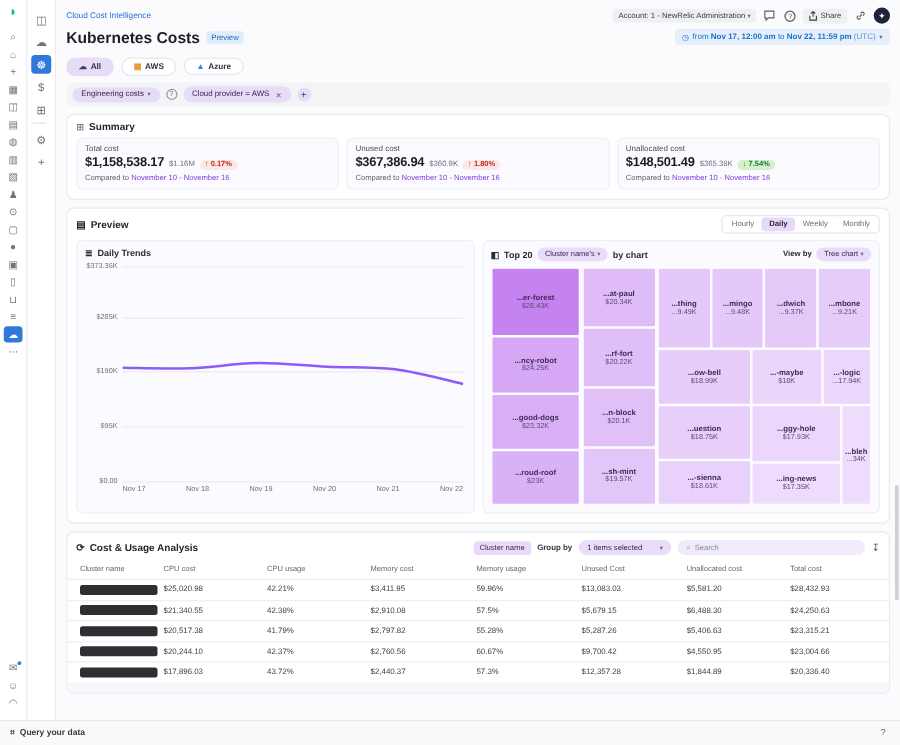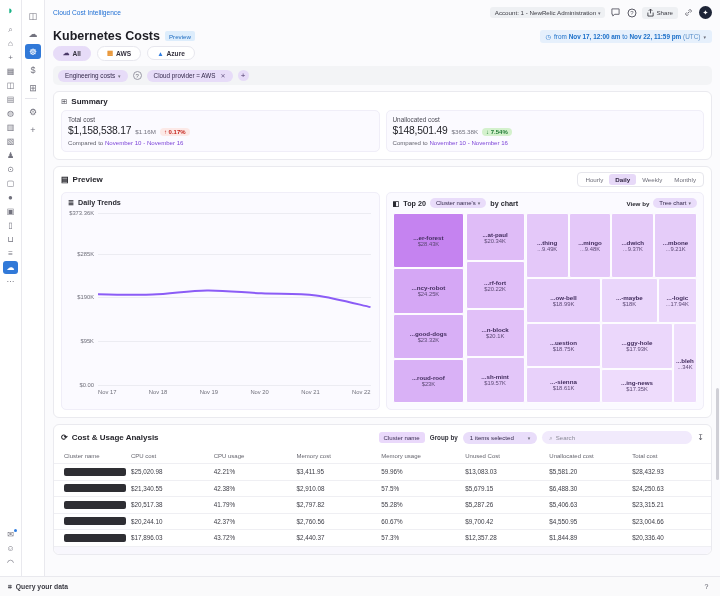--- a/index.html
+++ b/index.html
@@ -31,7 +31,7 @@
   .share-pill { display:flex; align-items:center; gap:2px; background:#eef0f3; border-radius:3px; padding:2px 5px; font-size:6.2px; color:#3a3a42; cursor:pointer; }
   .ai-circle { width:13px; height:13px; border-radius:50%; background:#1d2437; color:#fff; font-size:7px; display:flex; align-items:center; justify-content:center; cursor:pointer; }
 
-  .titlerow { display:flex; justify-content:space-between; align-items:flex-end; margin-top:3px; height:20px; }
+  .titlerow { display:flex; justify-content:space-between; align-items:flex-start; margin-top:3px; height:20px; }
   .title-left { display:flex; align-items:center; gap:5px; }
   .page-title { font-size:12.5px; font-weight:bold; color:#1d1d24; }
   .preview-badge { background:#ddedfc; color:#1e6cc0; font-size:6.2px; padding:1.5px 4px; border-radius:2px; }

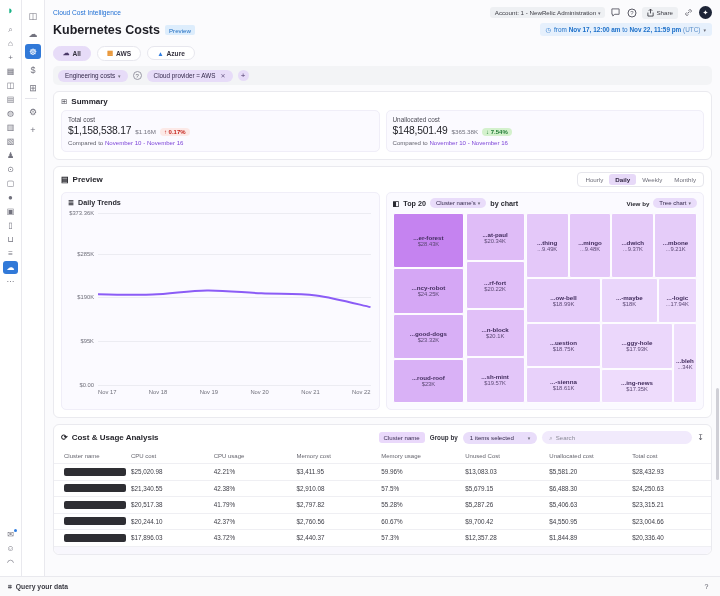--- a/index.html
+++ b/index.html
@@ -60,7 +60,7 @@
   .scard { flex:1; background:#fbfaff; border:1px solid #f0eef8; border-radius:5px; padding:5px 6px; }
   .scard .slabel { font-size:6.4px; color:#4c4c56; }
   .sval-row { display:flex; align-items:baseline; gap:4px; margin-top:2px; }
-  .sval { font-size:10.3px; font-weight:normal; color:#1c1c22; letter-spacing:-0.2px; }
+  .sval { font-size:10.3px; font-weight:bold; color:#1c1c22; letter-spacing:-0.2px; }
   .ssec { font-size:6.2px; color:#70707c; }
   .spill { font-size:6px; font-weight:bold; border-radius:6px; padding:1px 4px; }
   .spill.up { background:#fce9e7; color:#c4231d; }

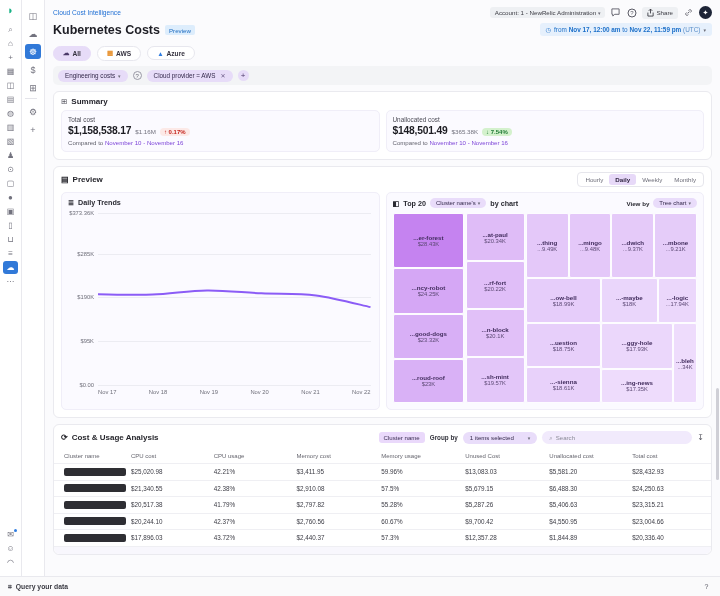--- a/index.html
+++ b/index.html
@@ -254,6 +254,15 @@
               <span class="sval">$1,158,538.17</span>
               <span class="ssec">$1.16M</span>
               <span class="spill up">↑ 0.17%</span>
+            </div>
+            <div class="scompare">Compared to <a>November 10 - November 16</a></div>
+          </div>
+          <div class="scard">
+            <div class="slabel">Unused cost</div>
+            <div class="sval-row">
+              <span class="sval">$367,386.94</span>
+              <span class="ssec">$360.9K</span>
+              <span class="spill up">↑ 1.80%</span>
             </div>
             <div class="scompare">Compared to <a>November 10 - November 16</a></div>
           </div>

